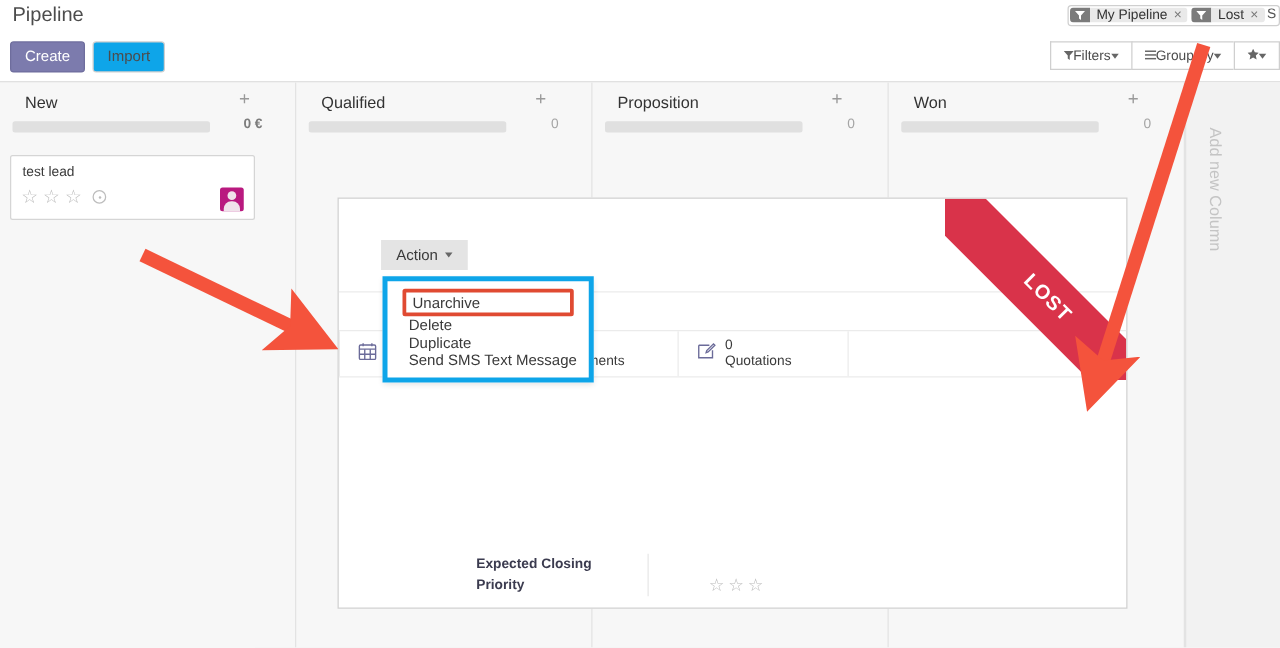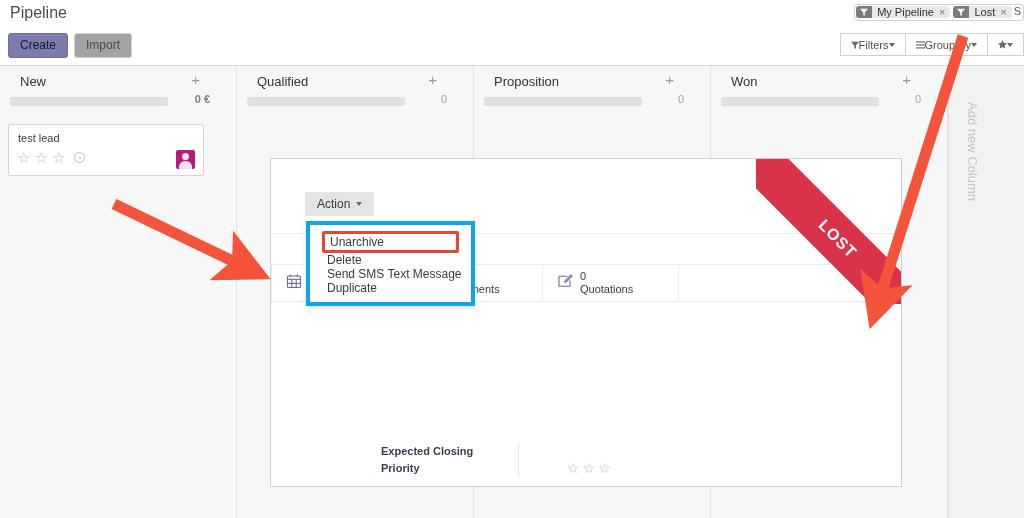--- a/index.html
+++ b/index.html
@@ -27,7 +27,7 @@
   }
   .cp-buttons { position: absolute; left: 8px; top: 33px; display: flex; gap: 6px; }
   .btn-create {
-    background: #7c7bad; color: #0f172a; border: 1px solid #6e6d9d;
+    background: #7c7bad; color: #ffffff; border: 1px solid #6e6d9d;
     border-radius: 3px; font-size: 12px; padding: 4px 11px; cursor: pointer;
     line-height: 15px;
   }

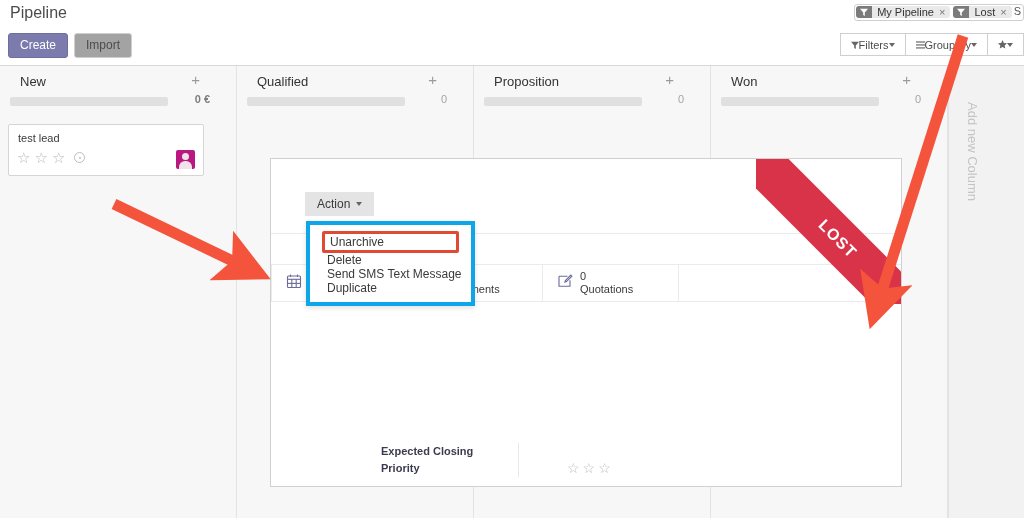--- a/index.html
+++ b/index.html
@@ -32,7 +32,7 @@
     line-height: 15px;
   }
   .btn-import {
-    background: #a3a3a3; color: #4c4c4c; border: 1px solid #cfcfcf;
+    background: #0ea5e9; color: #4c4c4c; border: 1px solid #cfcfcf;
     border-radius: 3px; font-size: 12px; padding: 4px 11px; cursor: pointer;
     line-height: 15px;
   }

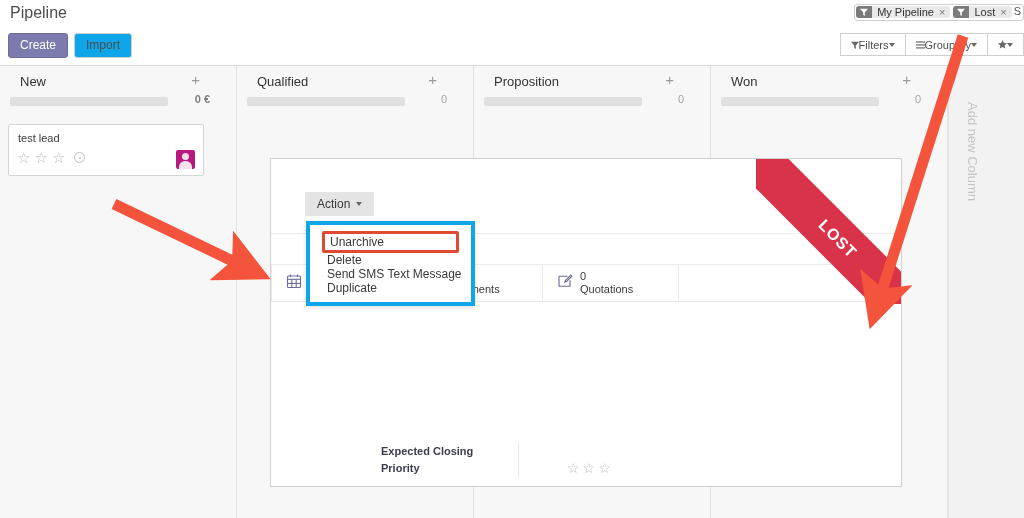--- a/index.html
+++ b/index.html
@@ -416,8 +416,8 @@
   <div class="dropdown">
     <div class="dd-item hl">Unarchive</div>
     <div class="dd-item">Delete</div>
+    <div class="dd-item">Duplicate</div>
     <div class="dd-item">Send SMS Text Message</div>
-    <div class="dd-item">Duplicate</div>
   </div>
 
   <svg class="arrows" viewBox="0 0 1024 518">

